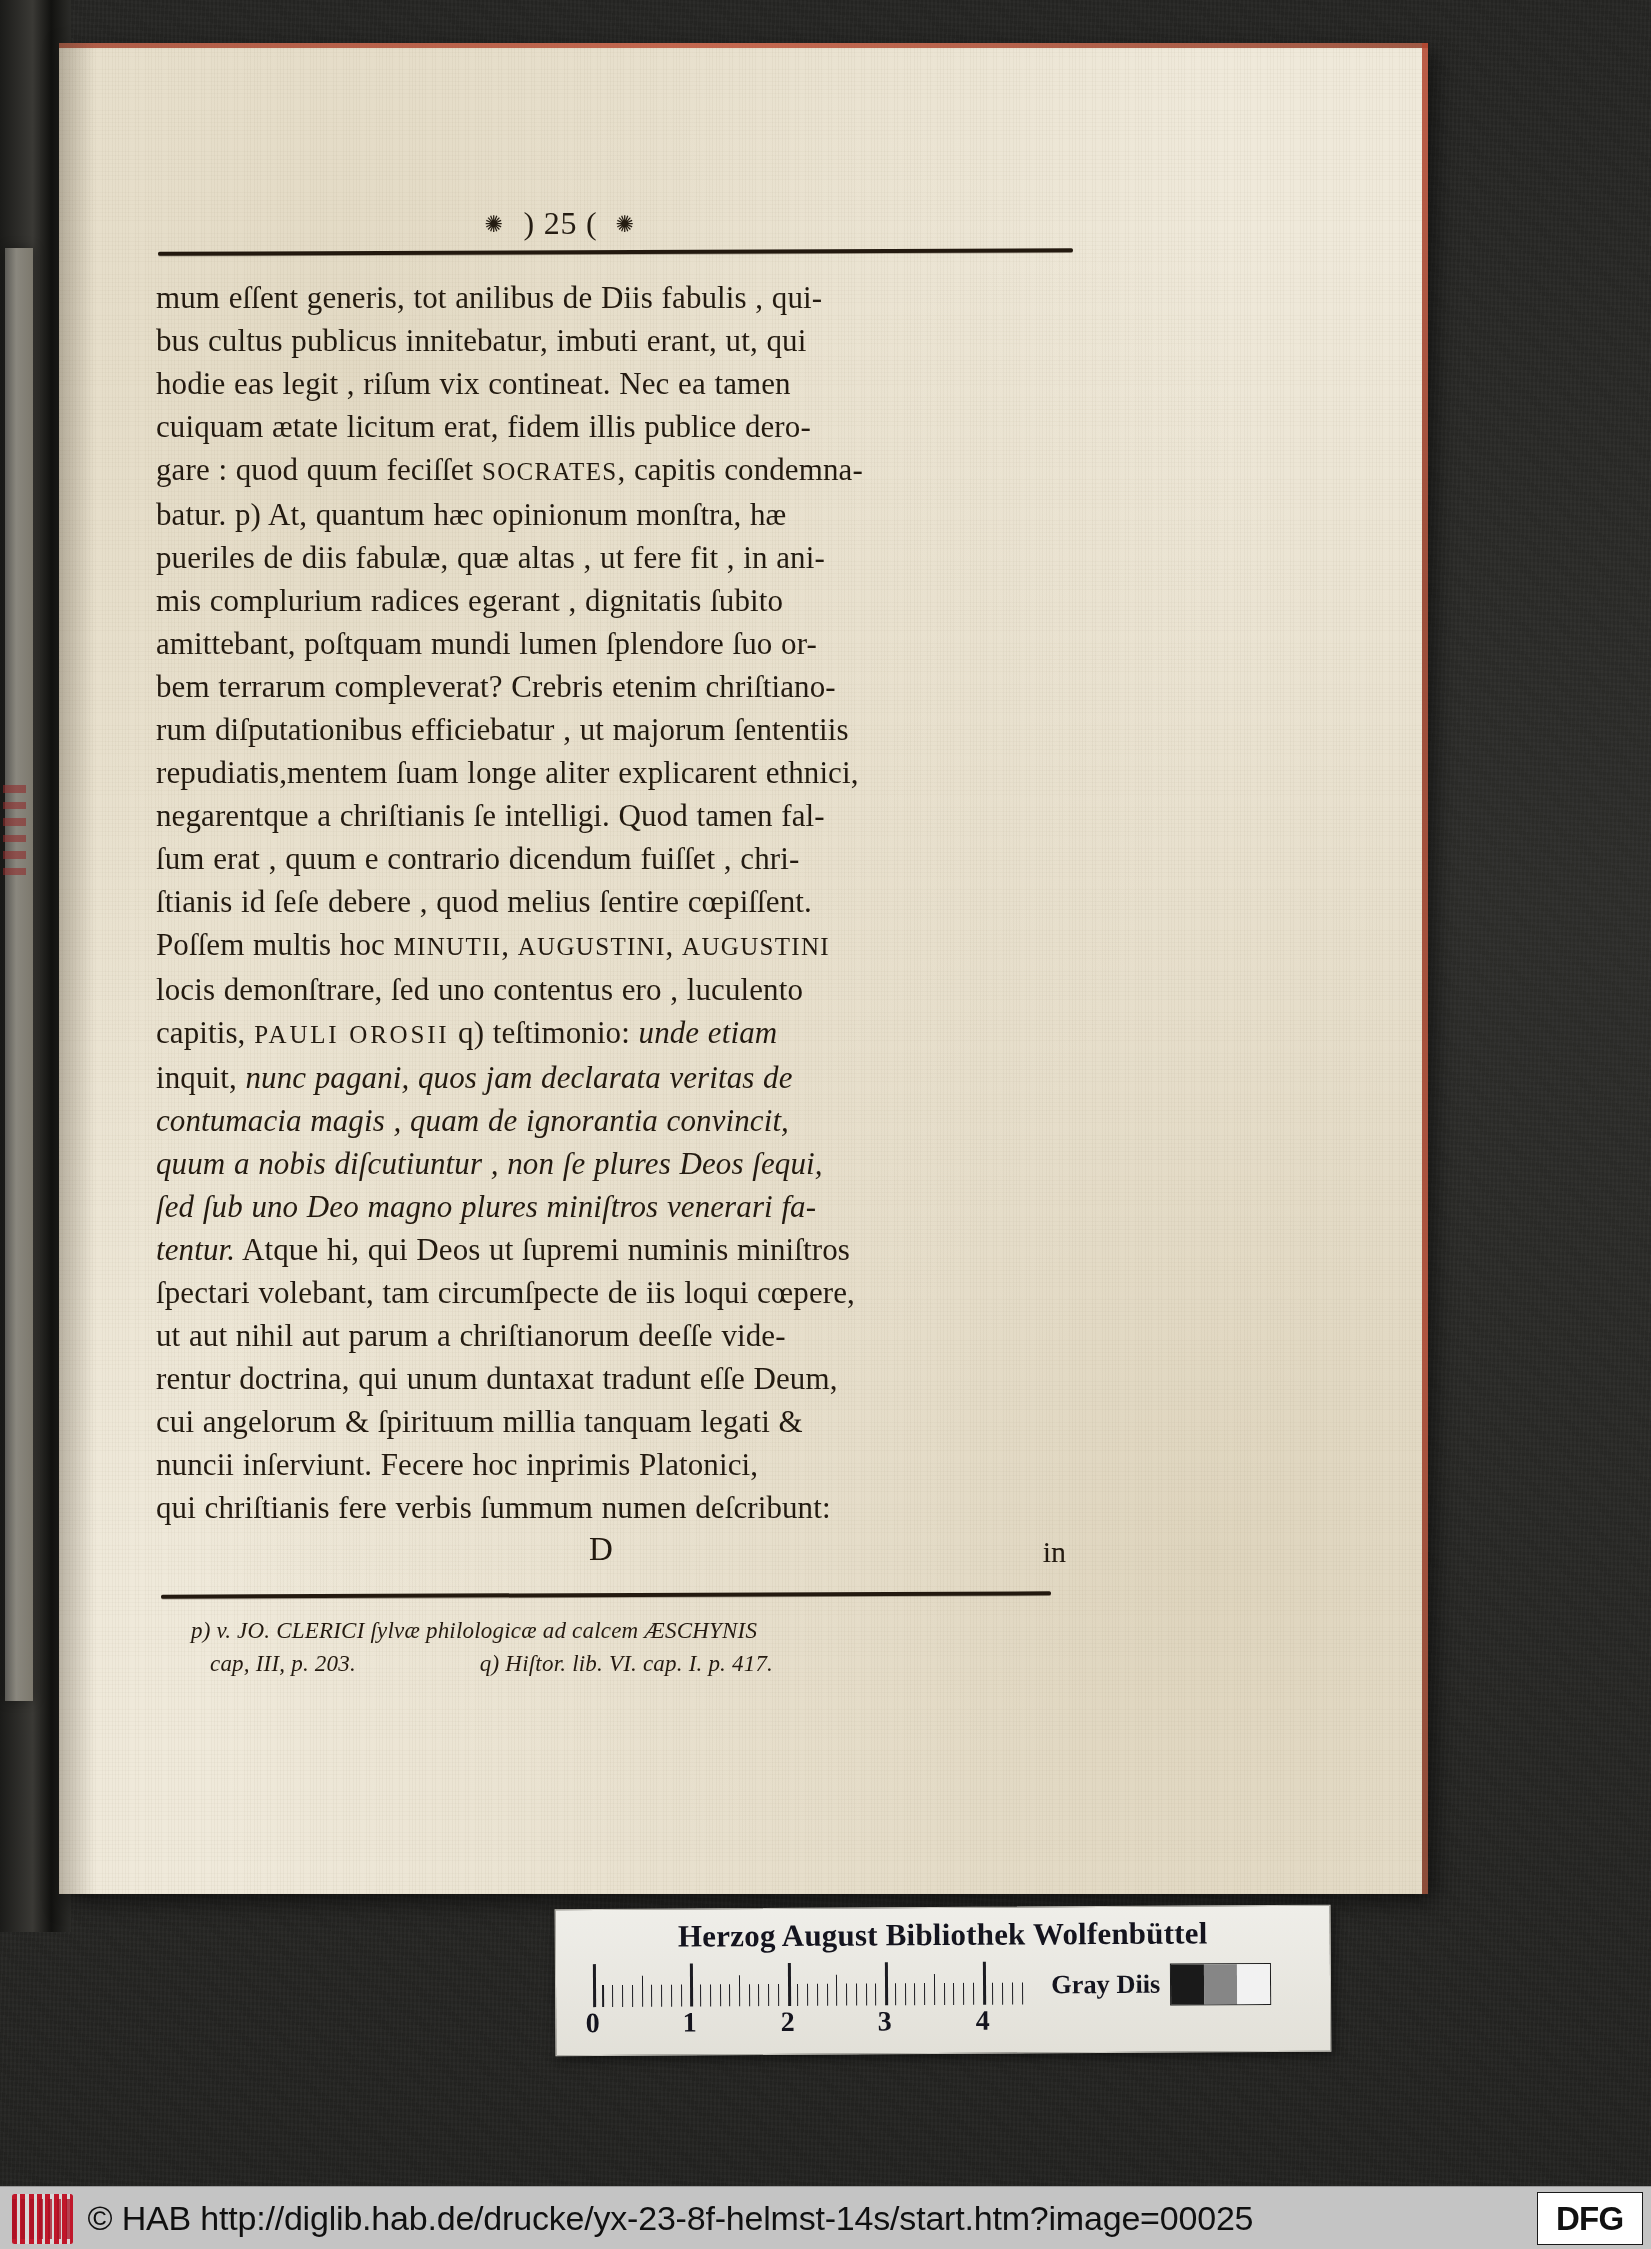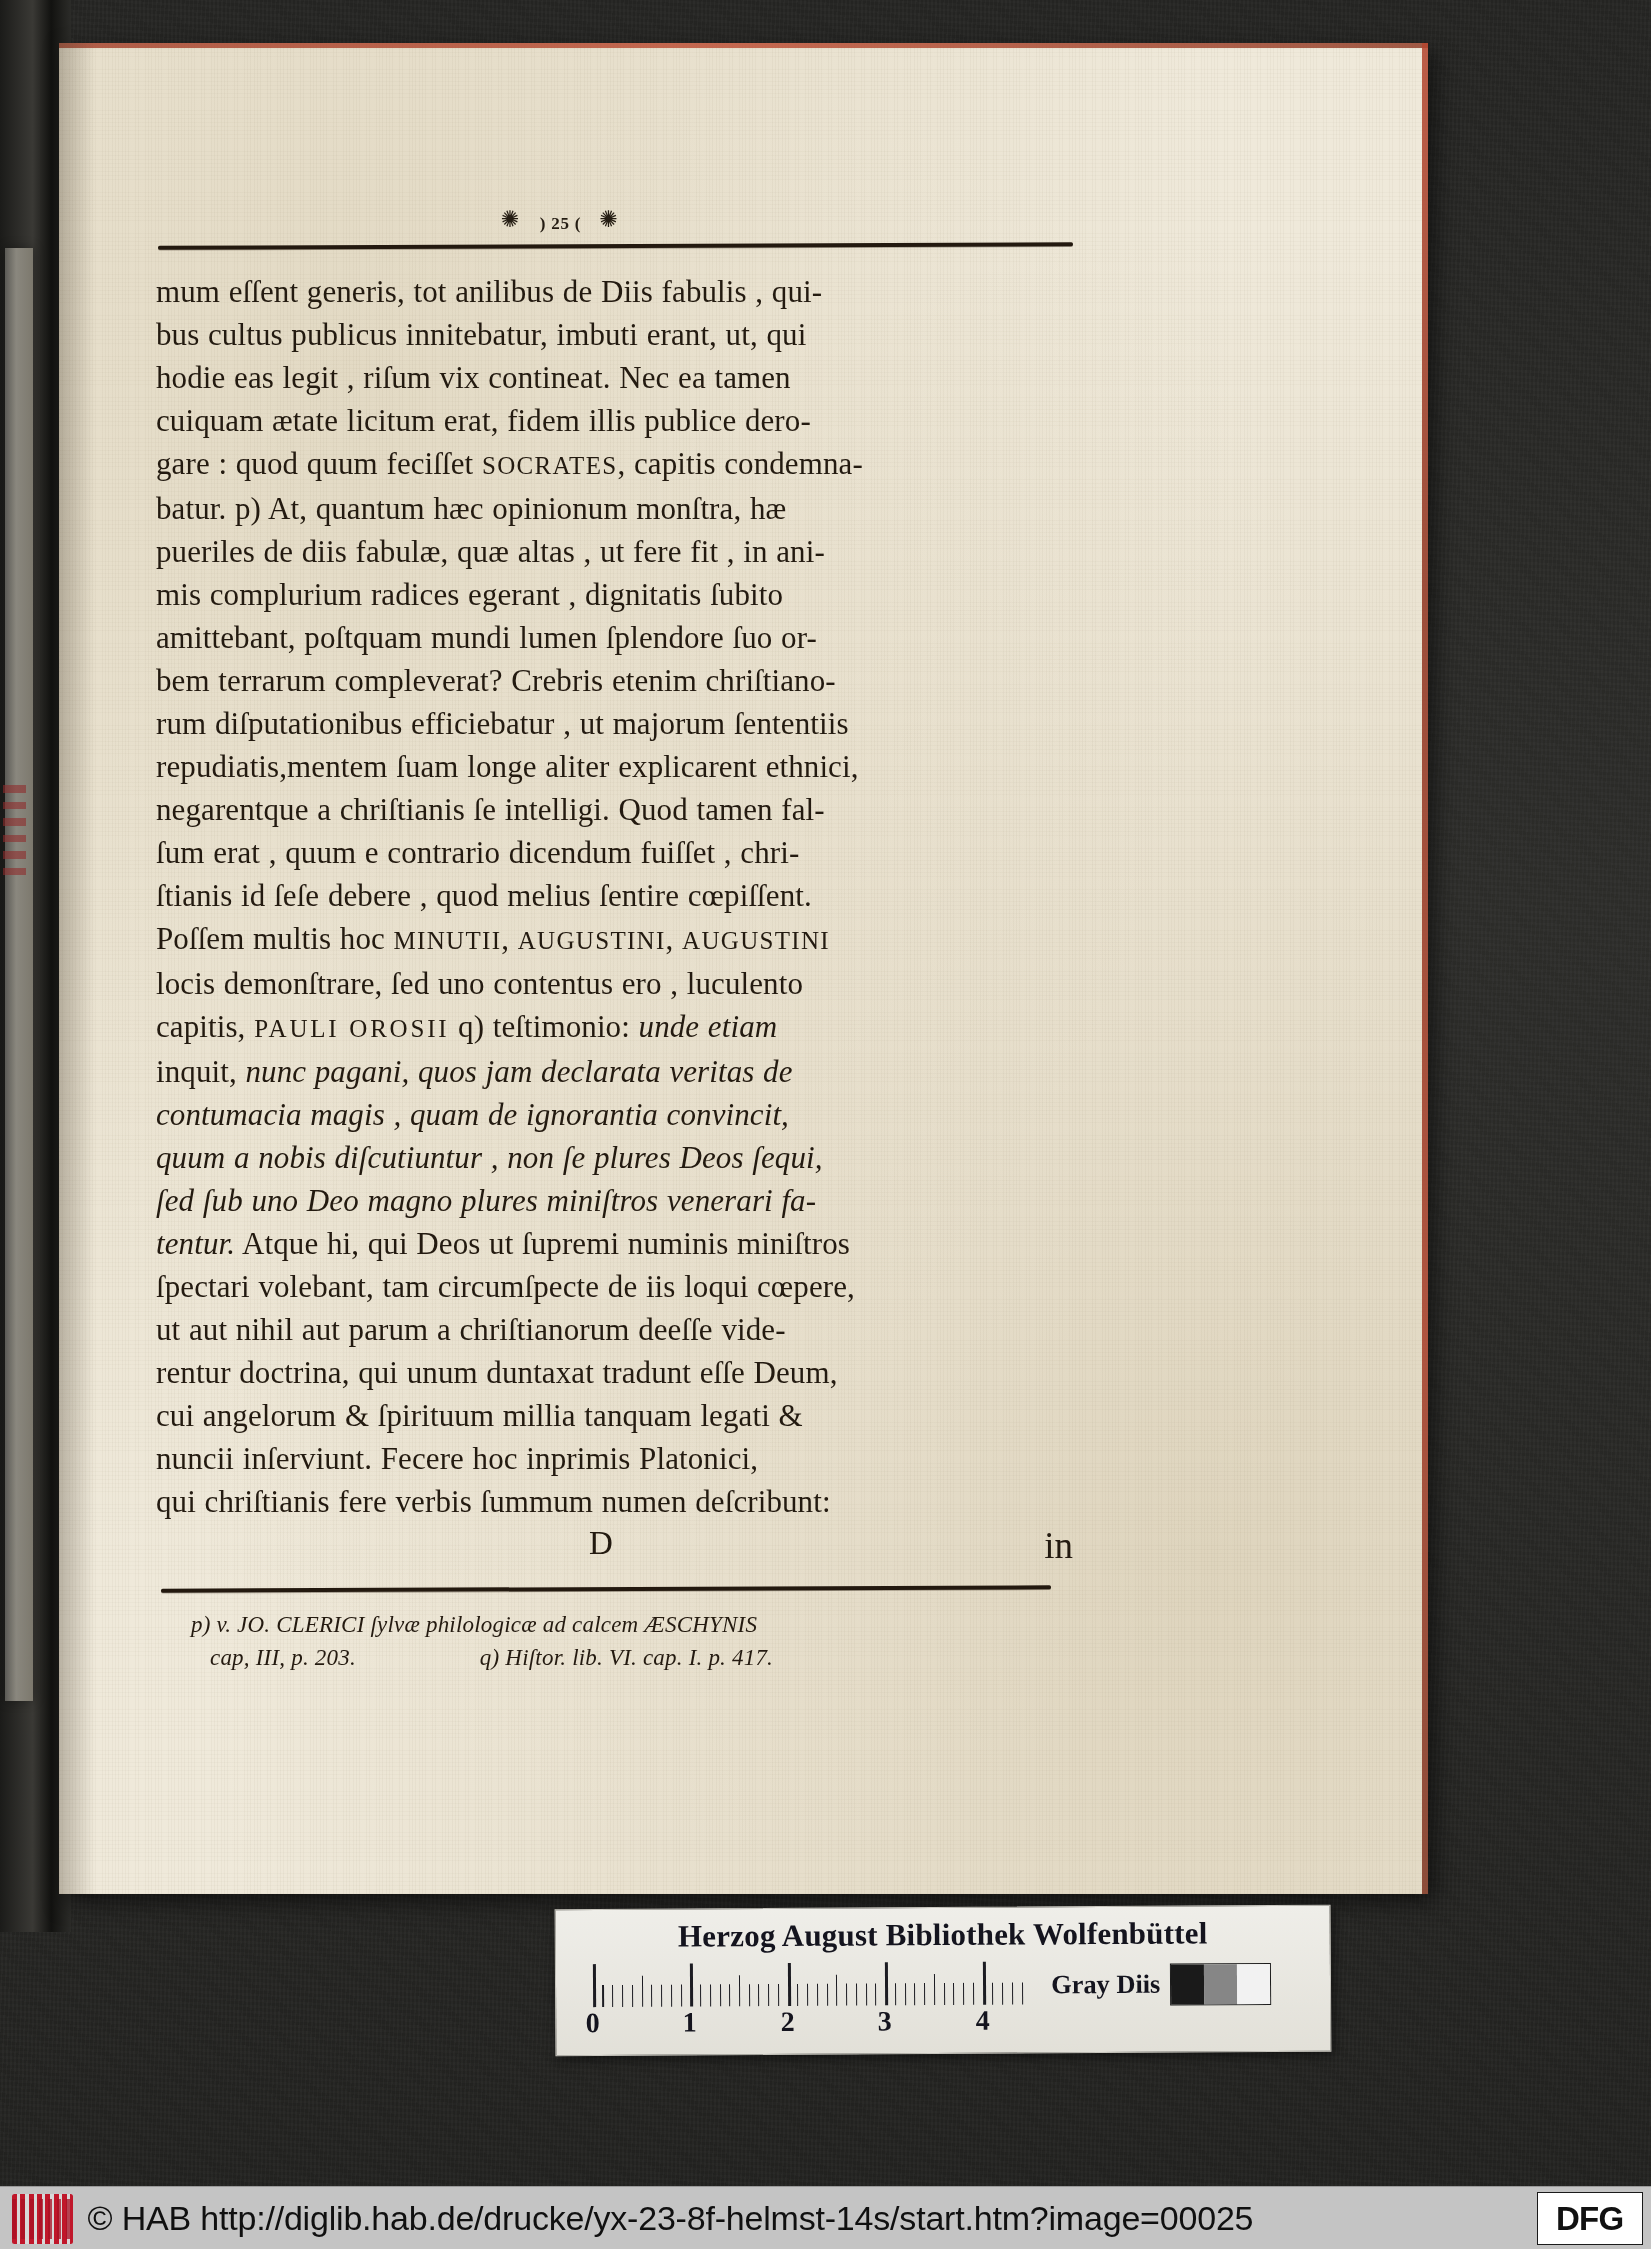--- a/index.html
+++ b/index.html
@@ -100,9 +100,8 @@
     transform: scaleY(1.05);
   }
   #running-head .pagenum {
-    font-size: 17px;
+    font-size: 32px;
     letter-spacing: 0.8px;
-    font-weight: bold;
   }
 
   .rule {

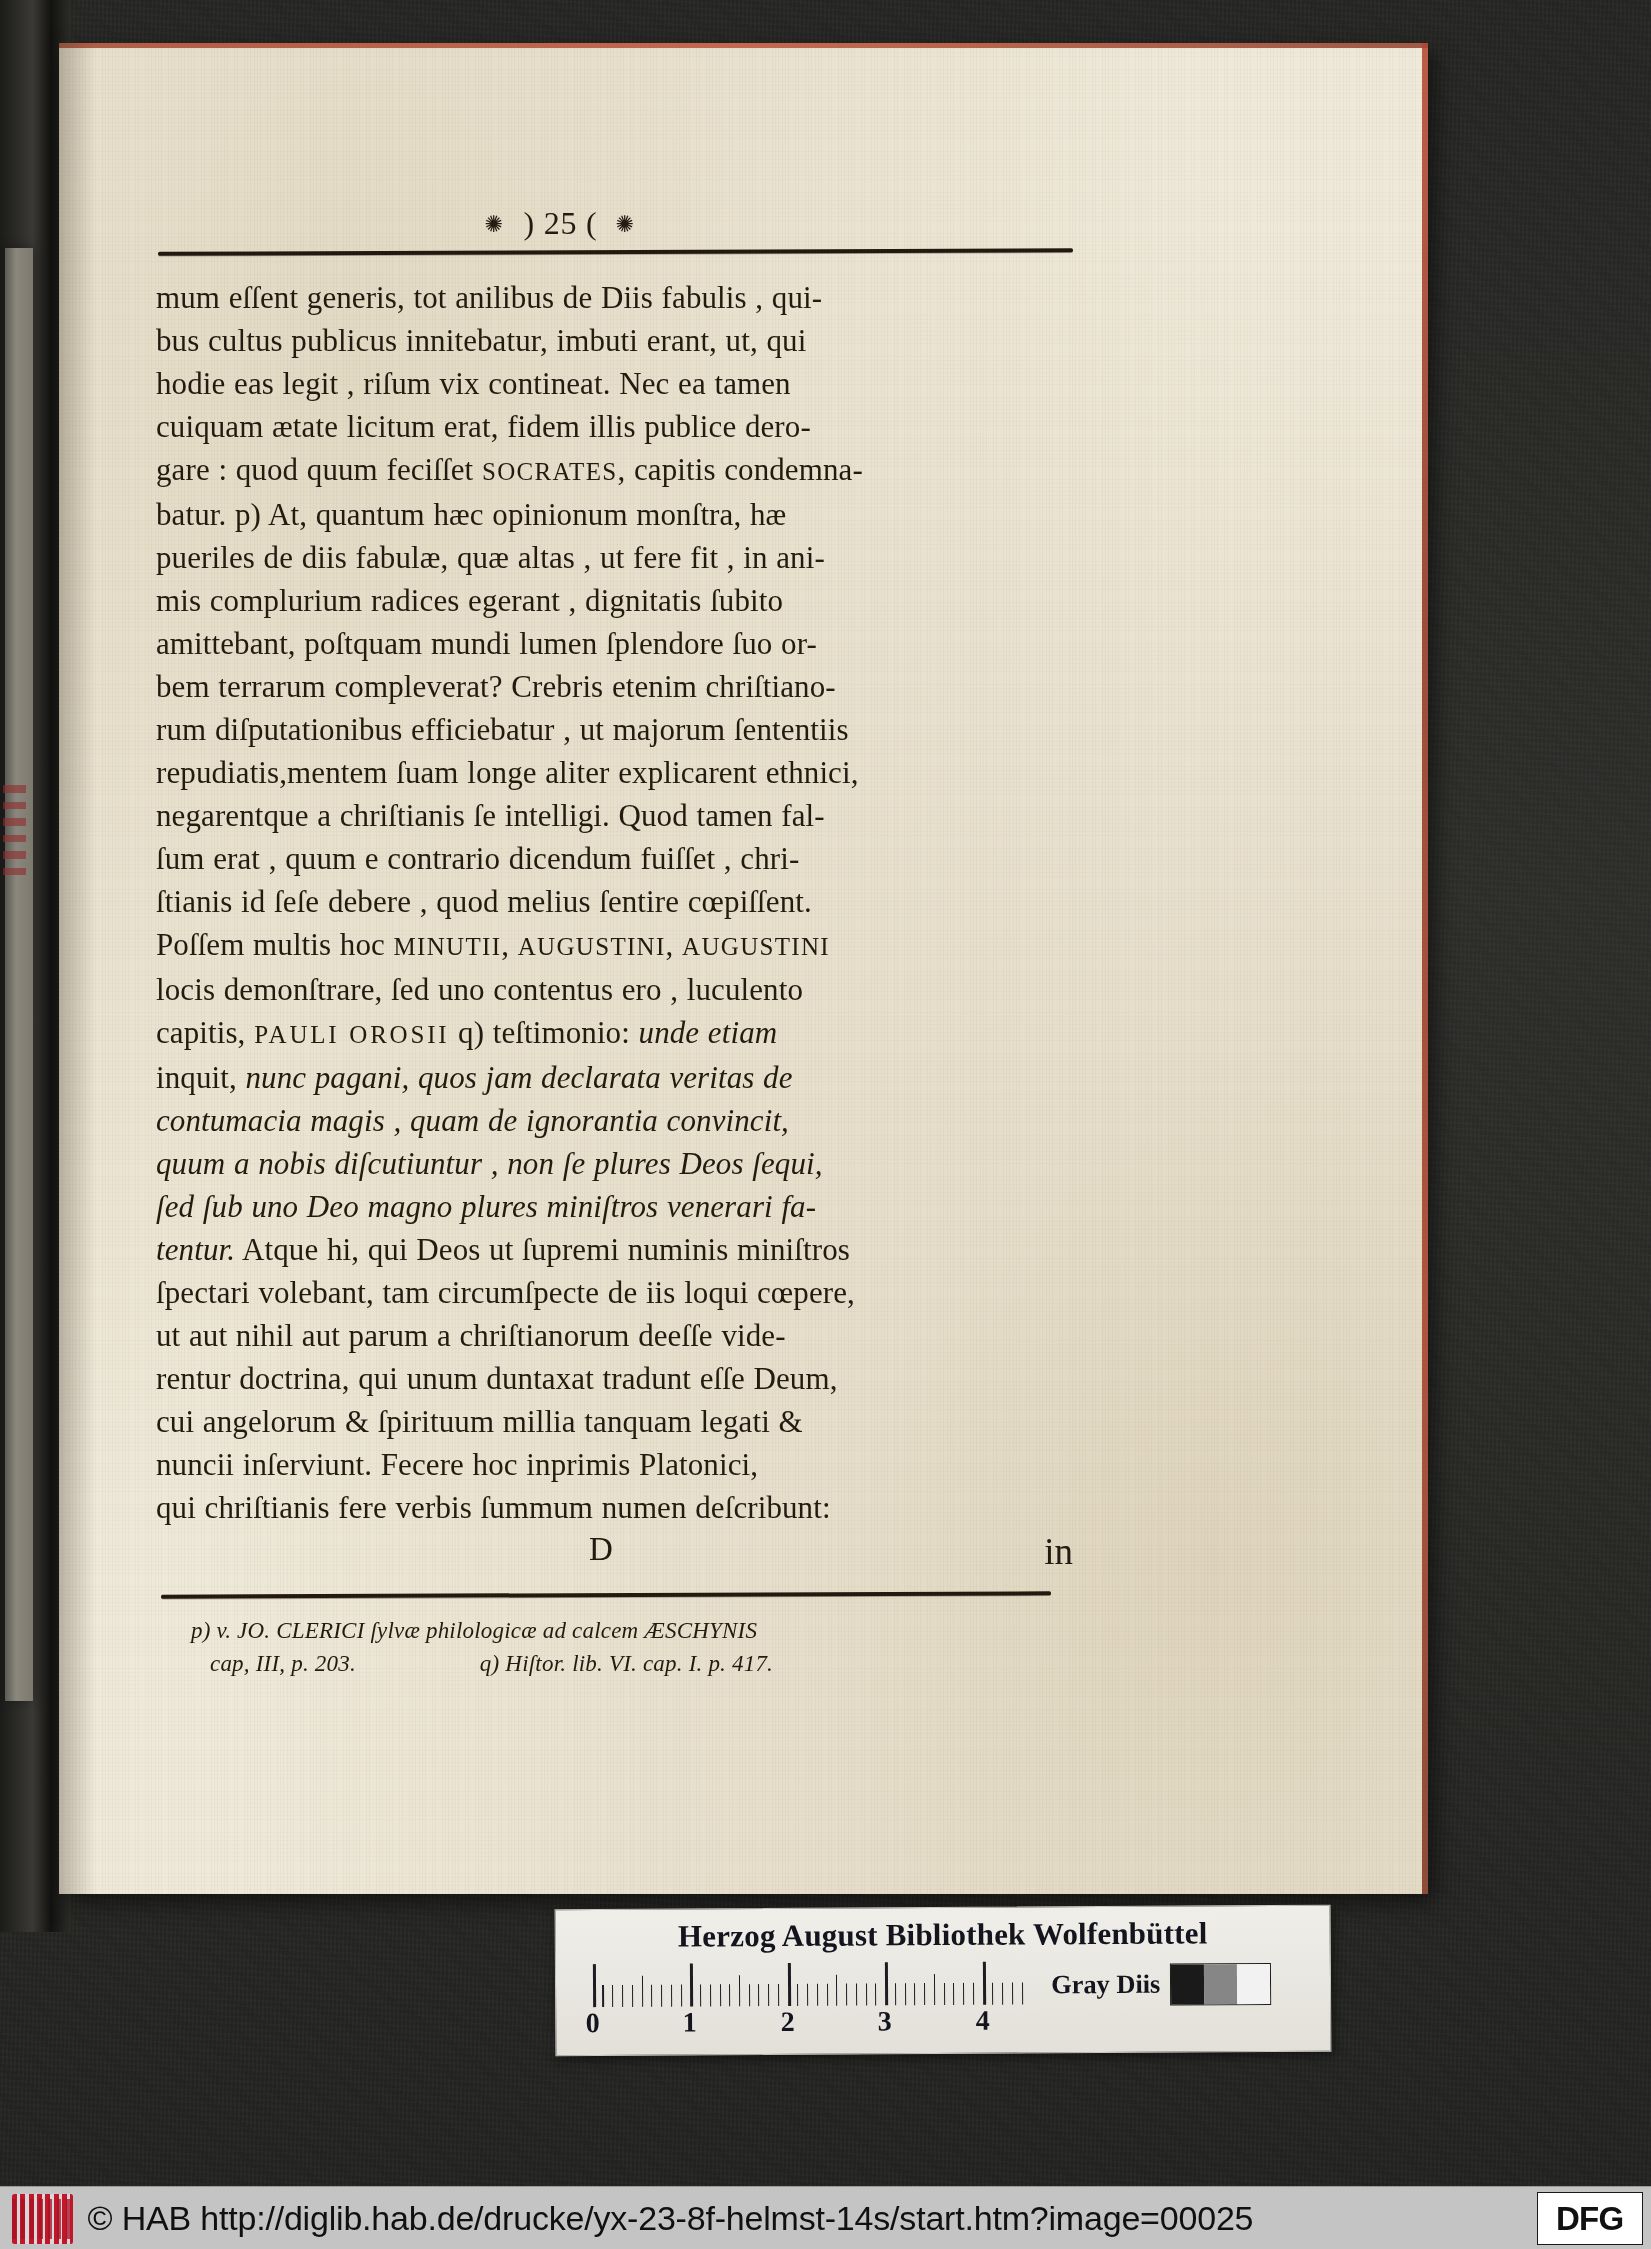--- a/index.html
+++ b/index.html
@@ -148,8 +148,8 @@
     font-size: 33px;
   }
   #catchword {
-    position: absolute; right: 16px; top: 1.7px;
-    font-size: 37px;
+    position: absolute; right: 23px; top: 1.7px;
+    font-size: 30px;
   }
 
   

